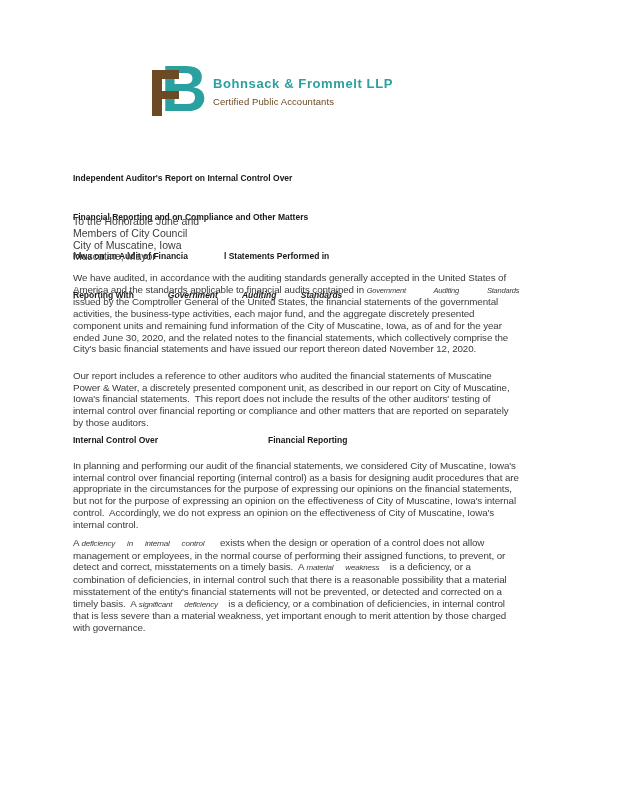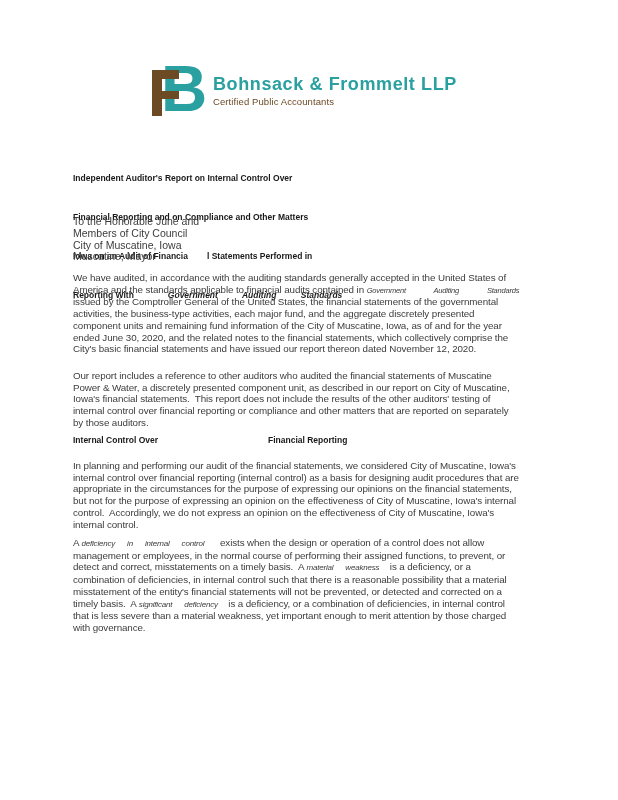--- a/index.html
+++ b/index.html
@@ -26,7 +26,7 @@
 
   .firm-name {
     left: 213px; top: 74px;
-    font-size: 18px; font-weight: bold; letter-spacing: 0.6px;
+    font-size: 13px; font-weight: bold; letter-spacing: 0.6px;
     line-height: 20px;
   }
   .firm-tagline {

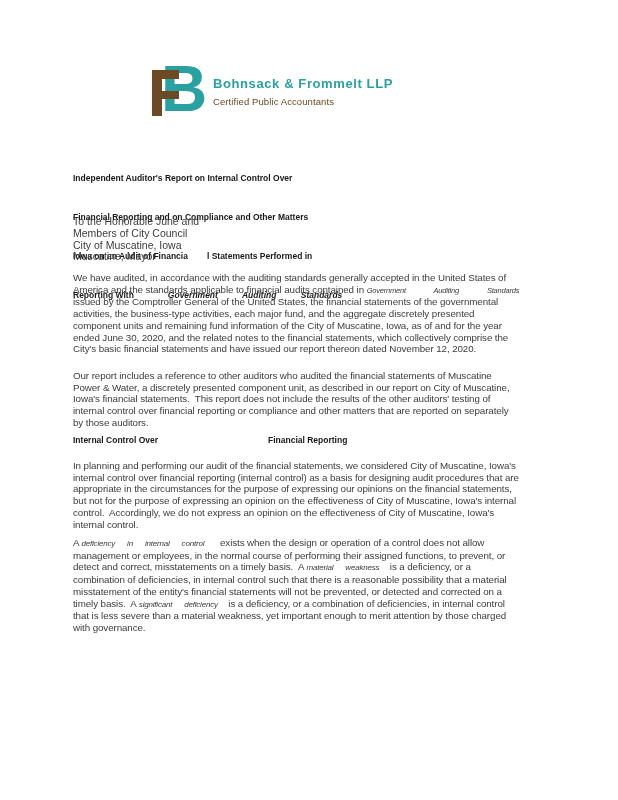--- a/index.html
+++ b/index.html
@@ -40,7 +40,7 @@
     font-size: 8.5px; font-weight: bold; color: #191919;
     line-height: 13px; white-space: pre;
   }
-  .title-gap-b { margin-left: 19px; }
+  .title-gap-b { margin-left: 36px; }
   .title-it {
     font-style: italic; word-spacing: 22px; margin-left: 34px;
   }

